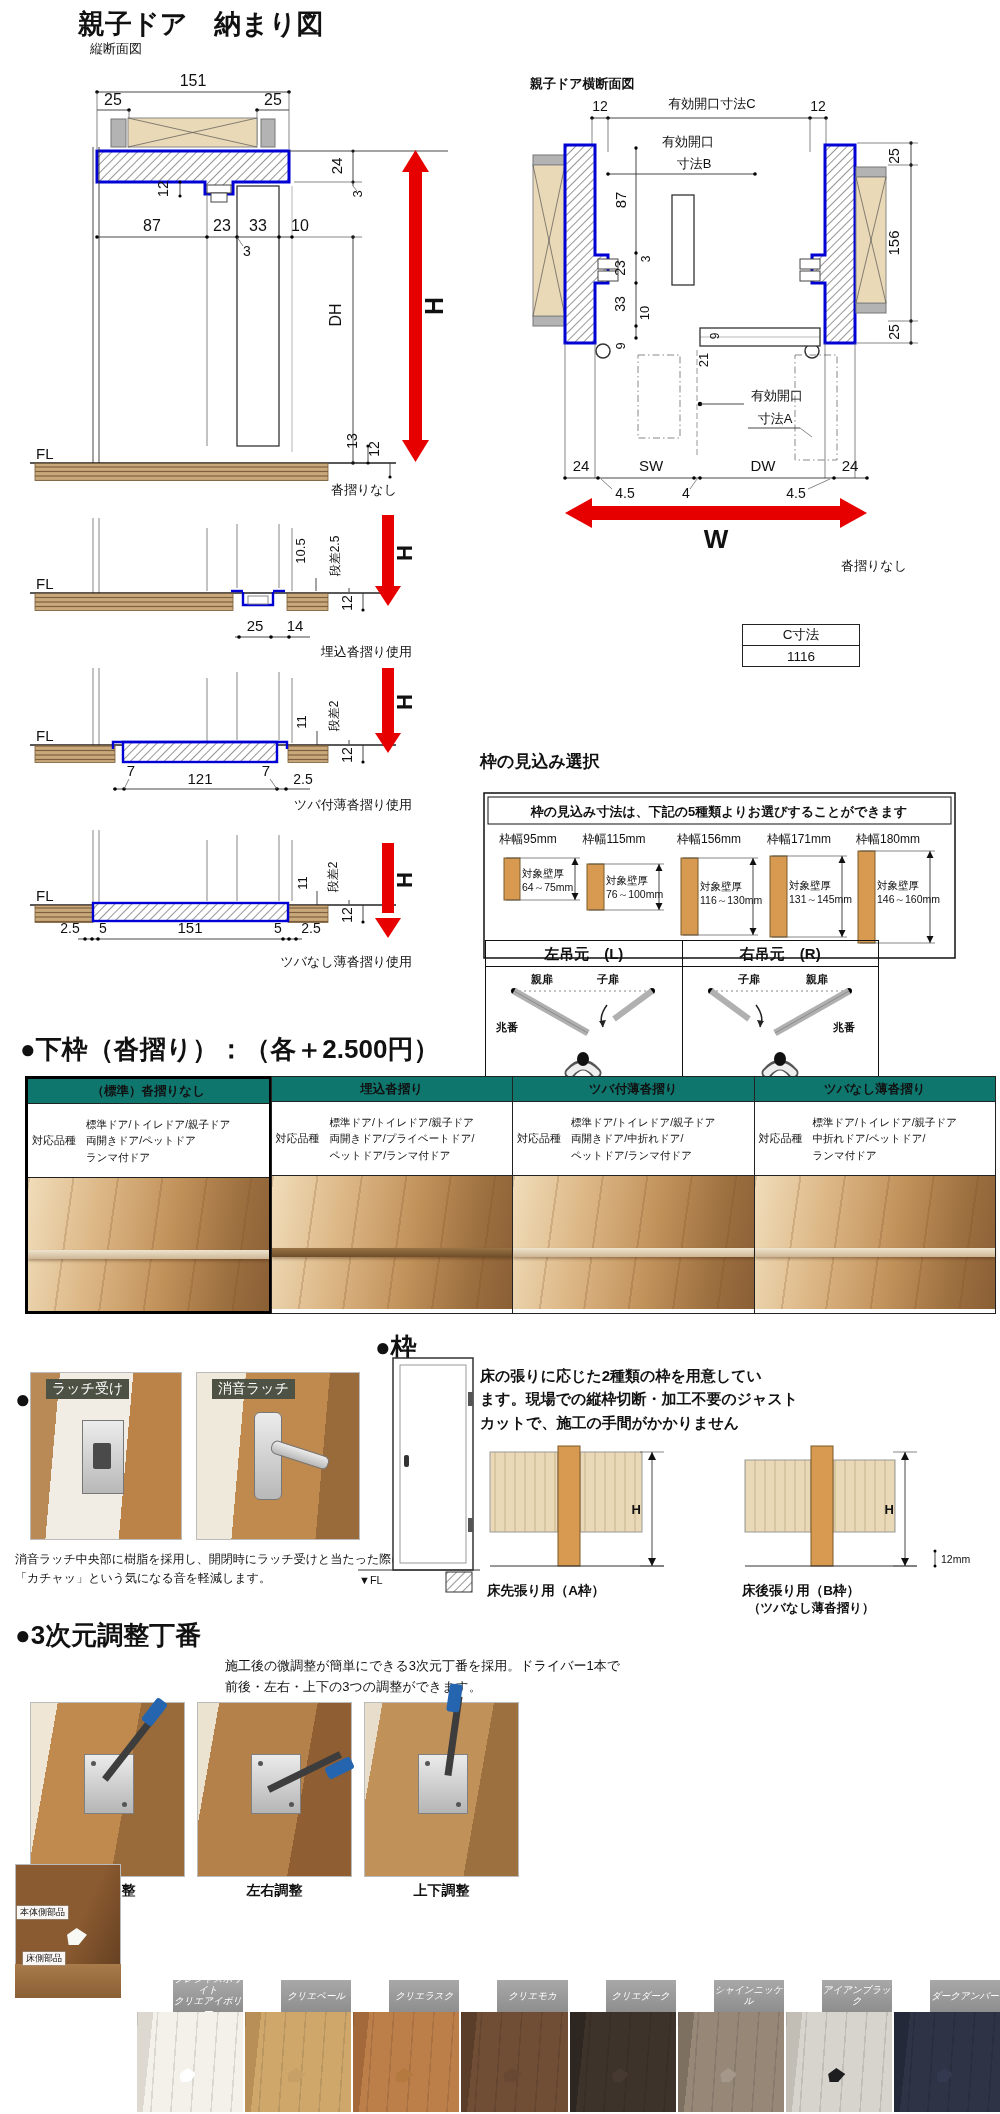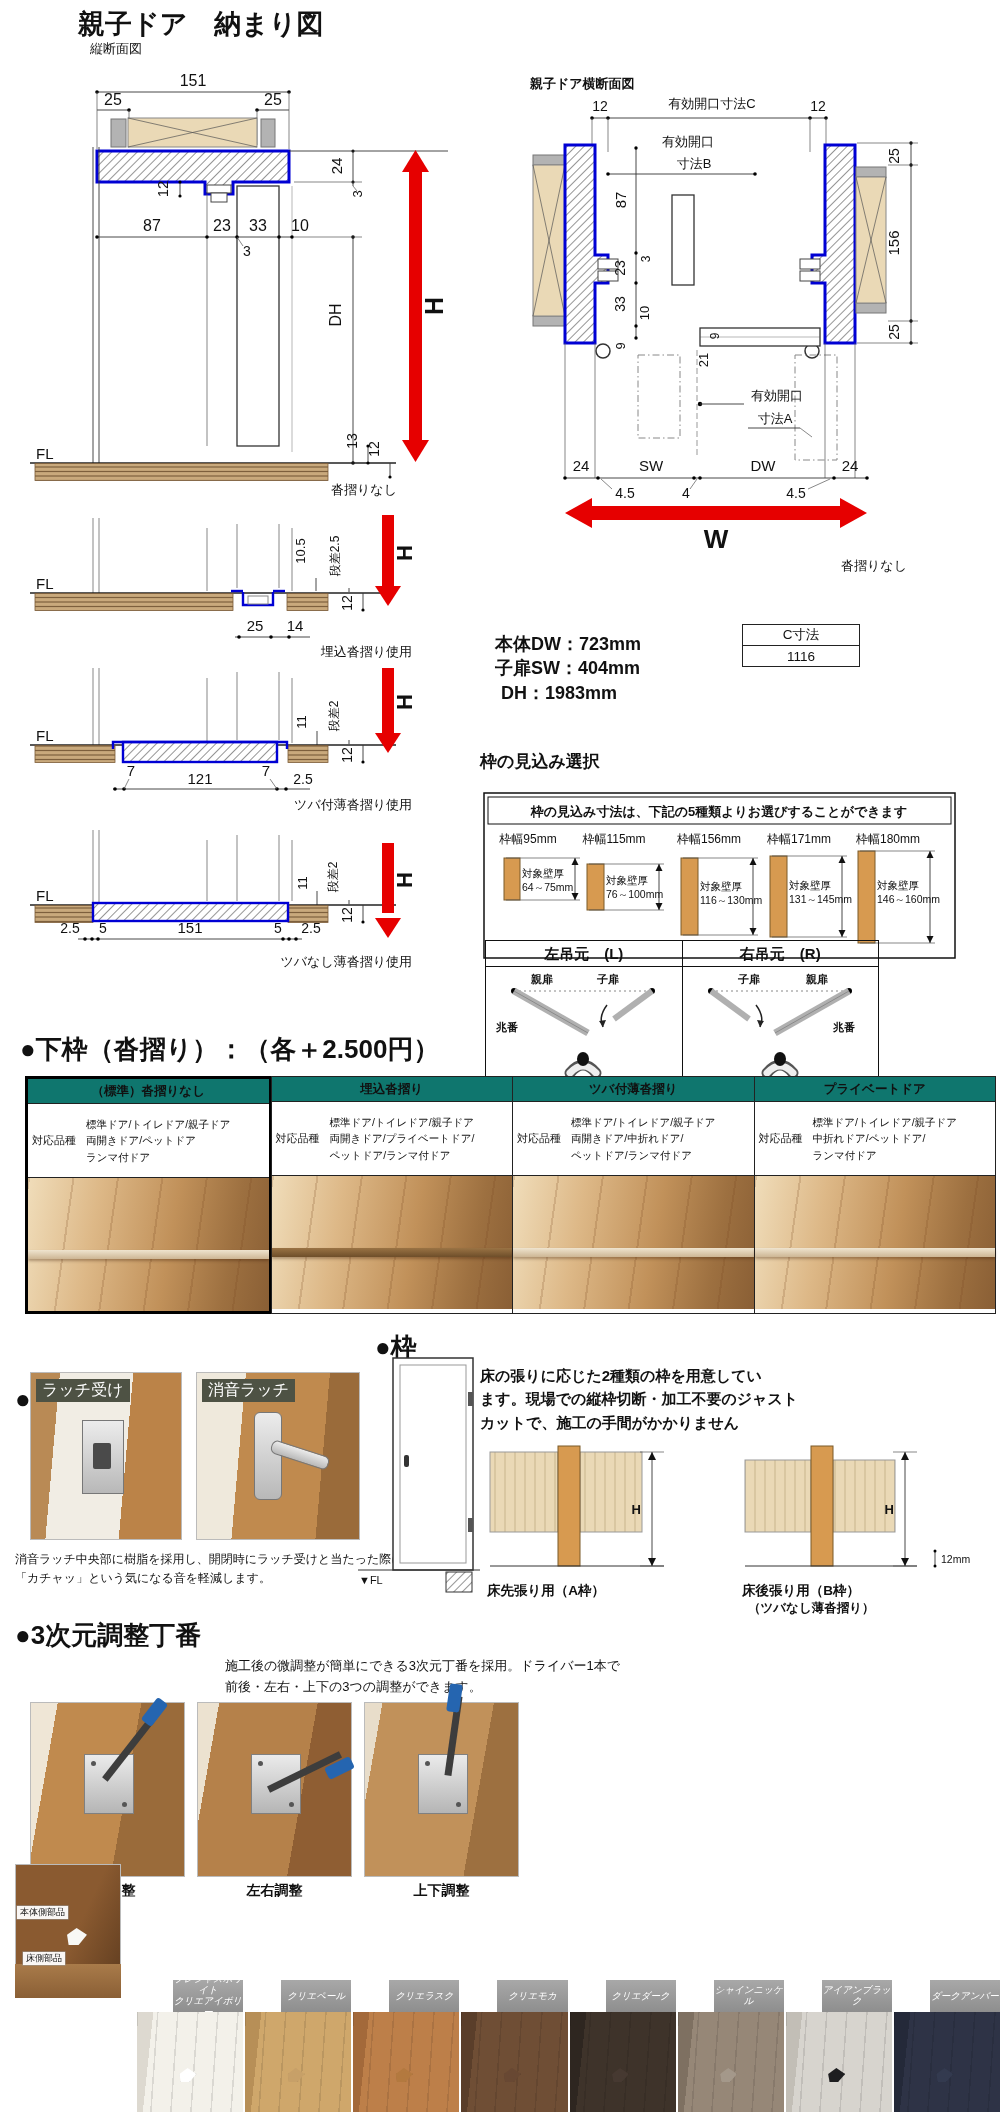--- a/index.html
+++ b/index.html
@@ -434,11 +434,6 @@
         </tr>
 </tbody>
     </table>
-<div class="abs b" style="left:495px;top:632px;font-size:18px;line-height:1.35;">
-  <div>本体DW：723mm</div>
-  <div>子扉SW：404mm</div>
-  <div style="padding-left:6px;">DH：1983mm</div>
-</div>
 
 <div class="abs b" style="left:480px;top:750px;font-size:17px;">枠の見込み選択</div>
 <svg style="left:480px;top:788px;" width="480" height="175" viewBox="480 788 480 175">

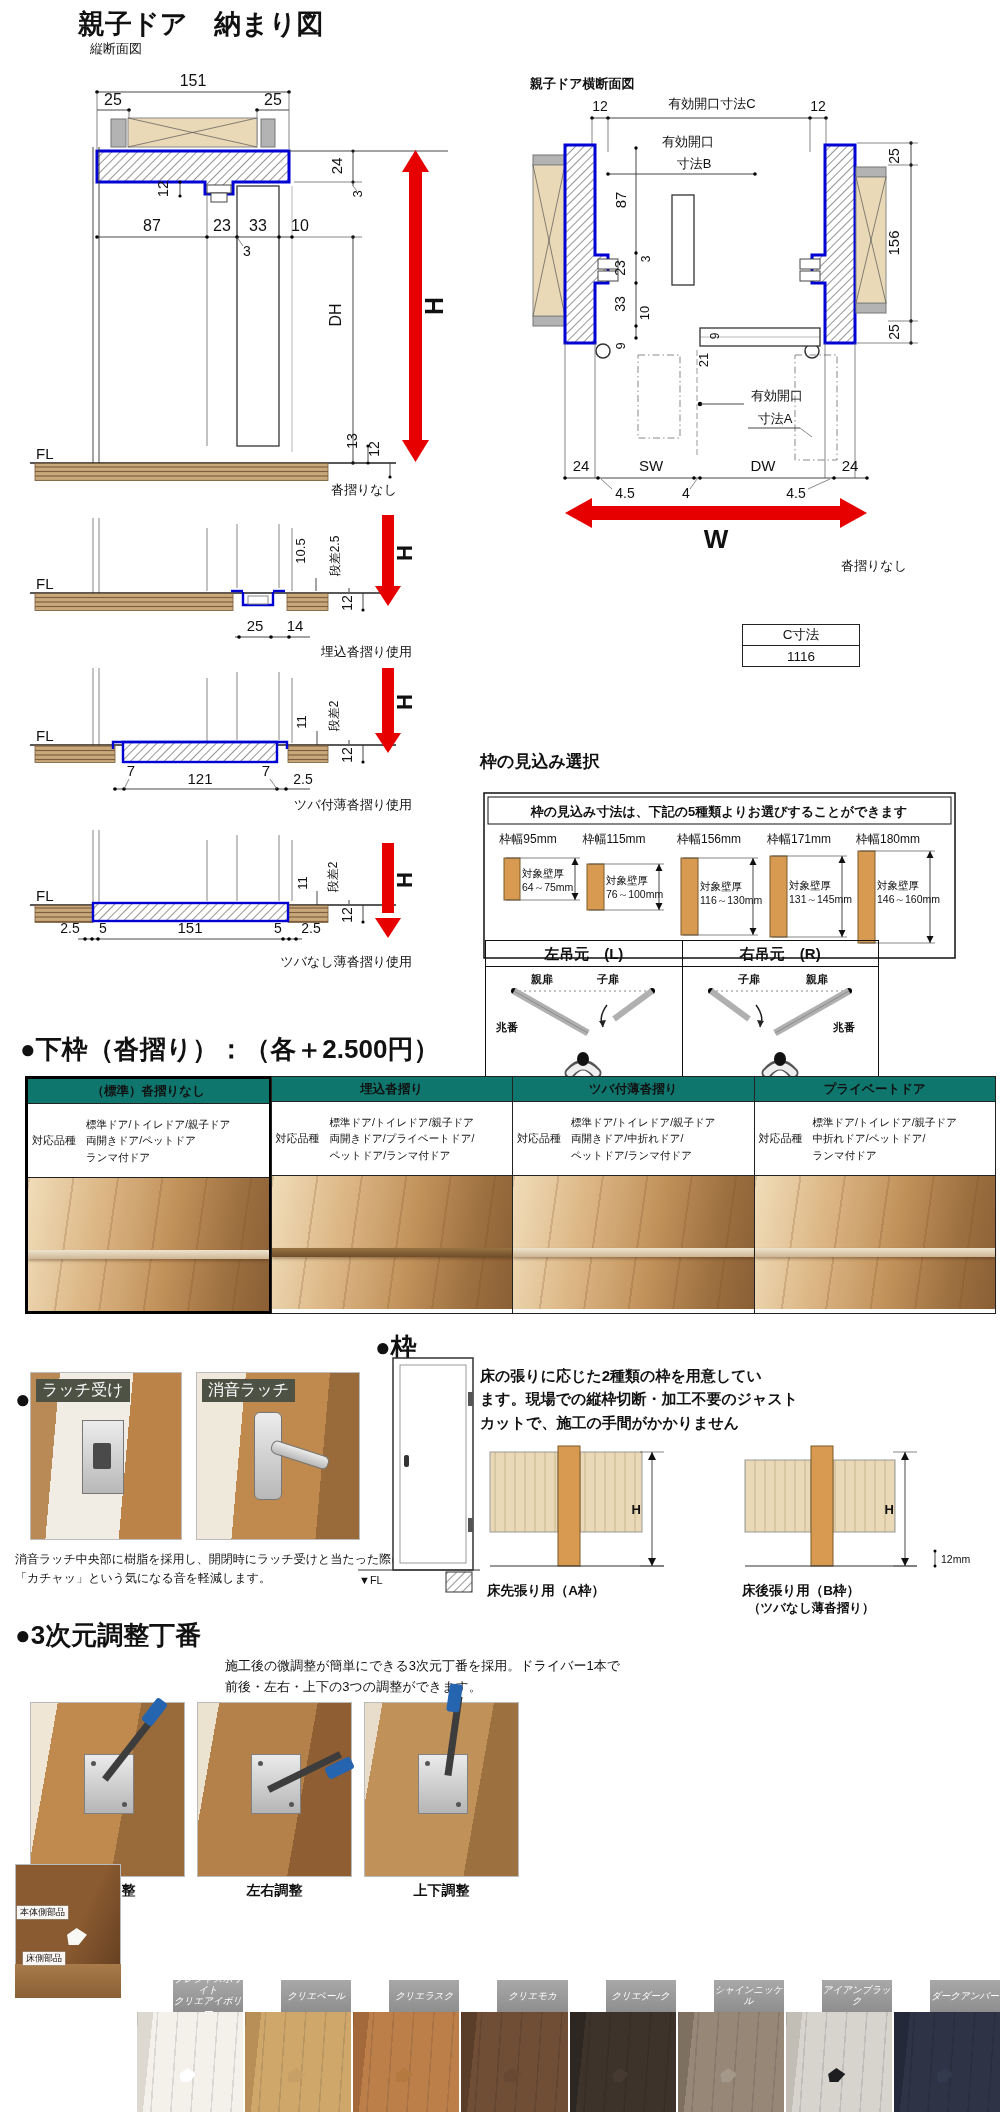--- a/index.html
+++ b/index.html
@@ -584,7 +584,7 @@
     <div class="sphoto"></div>
   </div>
   <div class="scol">
-    <div class="shead">プライベートドア</div>
+    <div class="shead">ツバなし薄沓摺り</div>
     <div class="sbody">
       <span class="tag">対応品種</span>
       <span class="txt pre">標準ドア/トイレドア/親子ドア

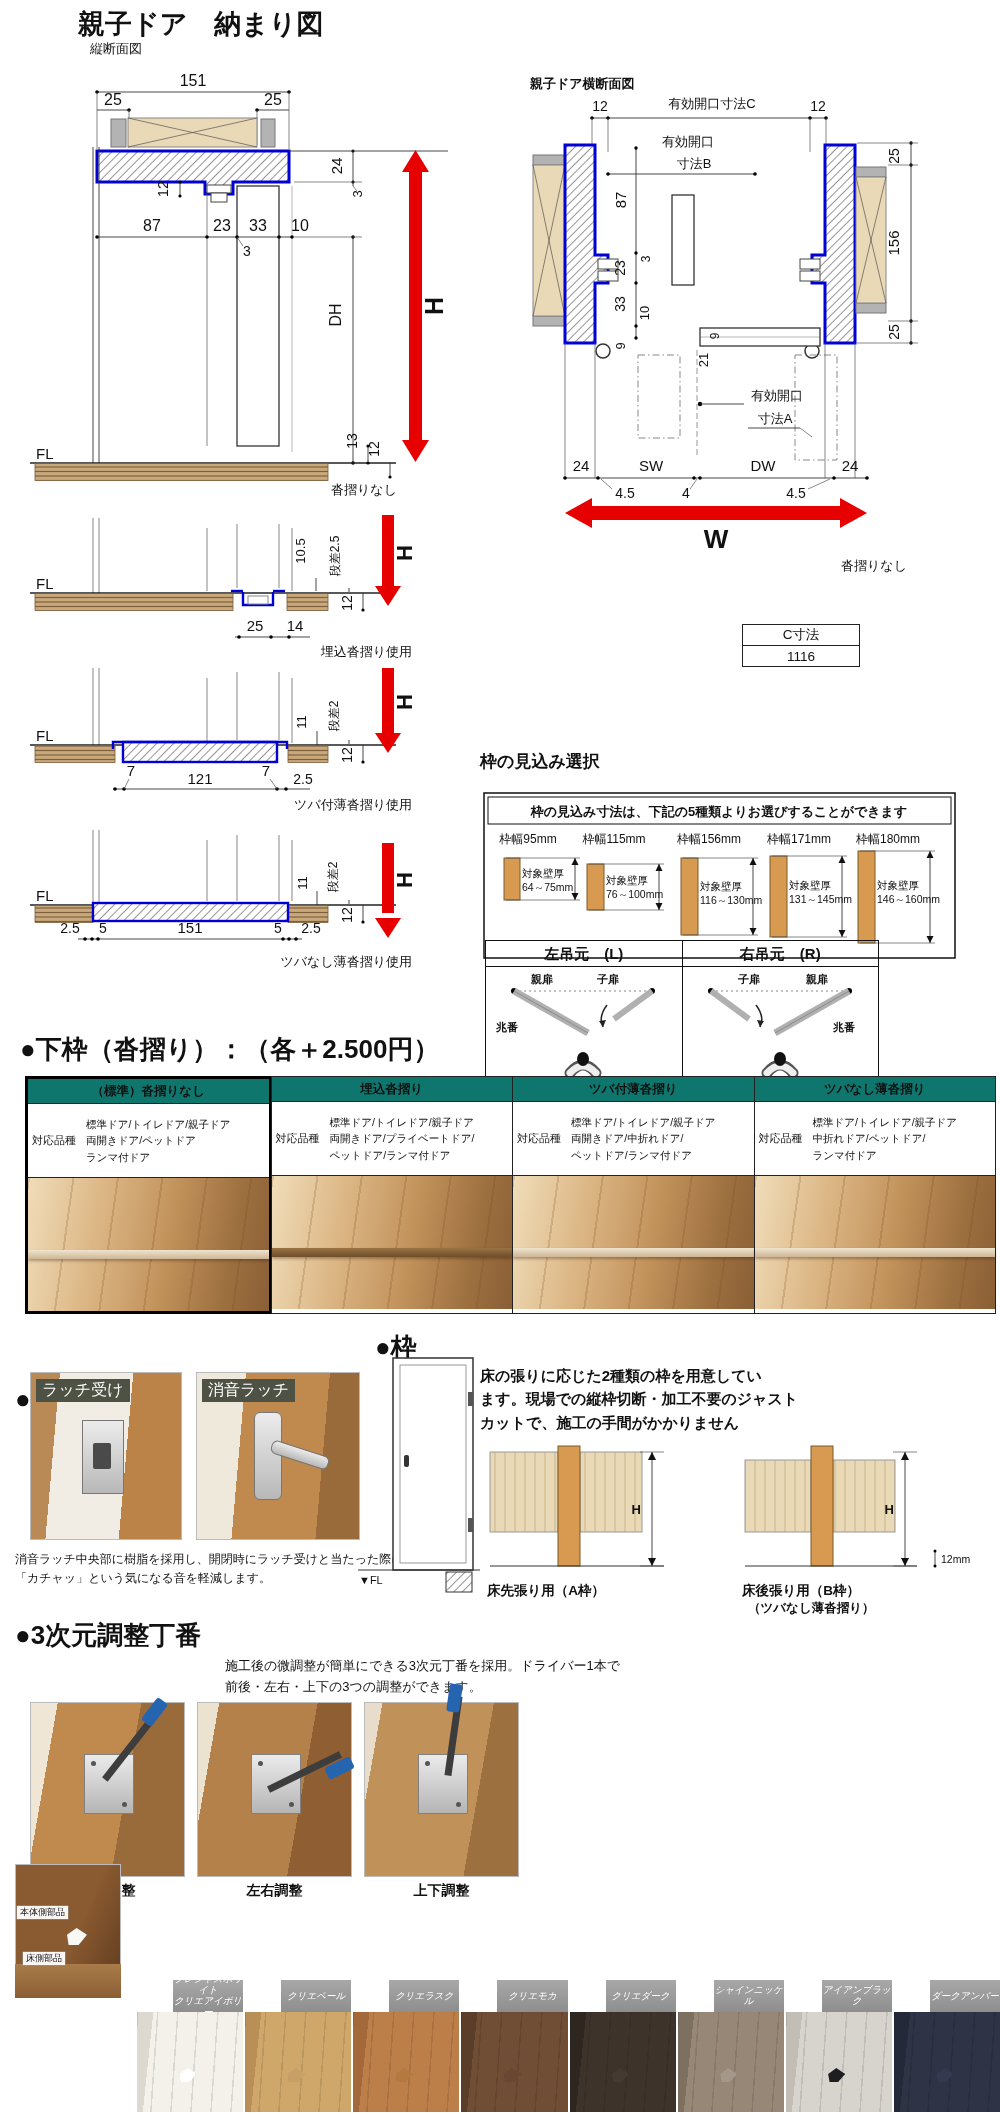--- a/index.html
+++ b/index.html
@@ -36,7 +36,7 @@
   .sphoto.g2::after{background:linear-gradient(#9a7344,#6e4e2a);}
   
   .photo{position:absolute;box-shadow:0 0 0 1px #bbb inset;}
-  .plabel{position:absolute;top:7px;left:6px;background:#4e5244;color:#fff;font-size:16px;padding:1px 6px;}
+  .plabel{position:absolute;top:7px;left:16px;background:#4e5244;color:#fff;font-size:14px;padding:1px 6px;}
   .latch-plate{position:absolute;background:linear-gradient(#ececec,#b8b8b8);border:1px solid #777;}
   .cap12{font-size:12px;line-height:1.6;}
   .hingeplate{position:absolute;width:48px;height:58px;left:54px;top:52px;background:linear-gradient(#ebebeb,#b5b5b5);border:1px solid #808080;}

